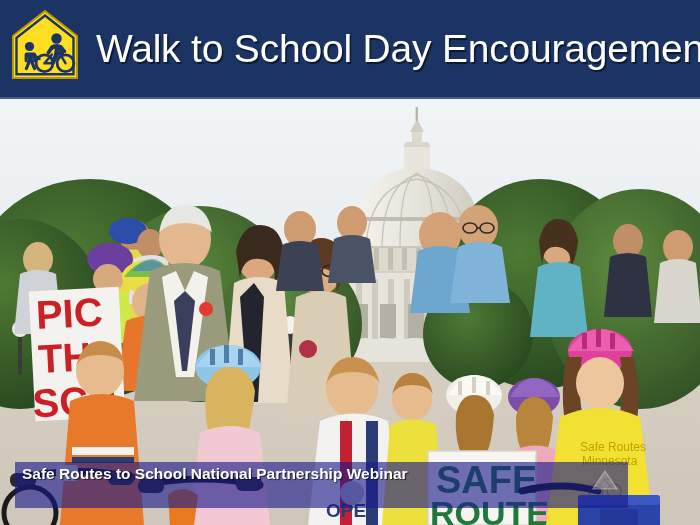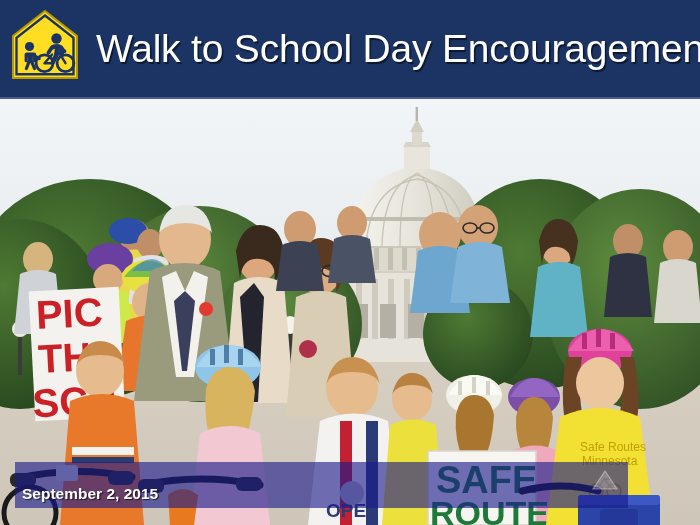--- a/index.html
+++ b/index.html
@@ -389,6 +389,7 @@
     </svg>
   </div>
 
+  <div id="caption-line1">Safe Routes to School National Partnership Webinar</div>
   <div id="caption-line2">September 2, 2015</div>
 
 </div>

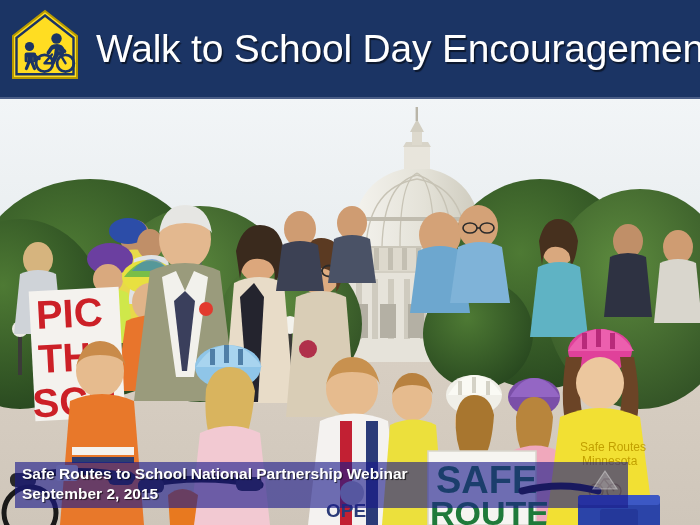--- a/index.html
+++ b/index.html
@@ -390,7 +390,6 @@
   </div>
 
   <div id="caption-line1">Safe Routes to School National Partnership Webinar</div>
-  <div id="caption-line2">September 2, 2015</div>
 
 </div>
 

